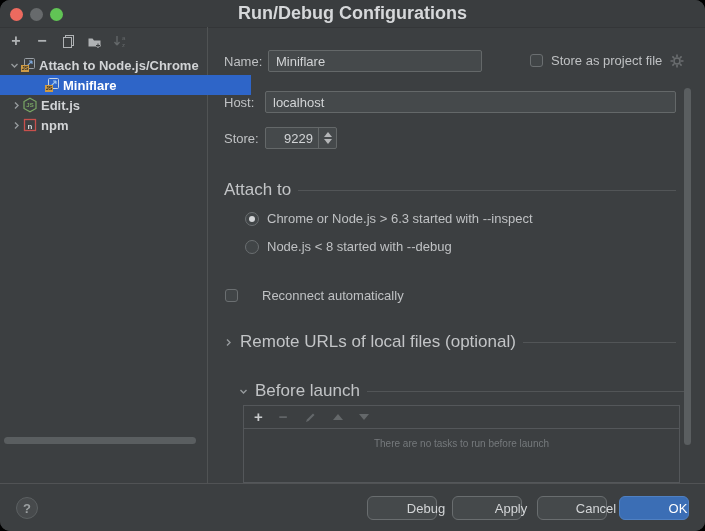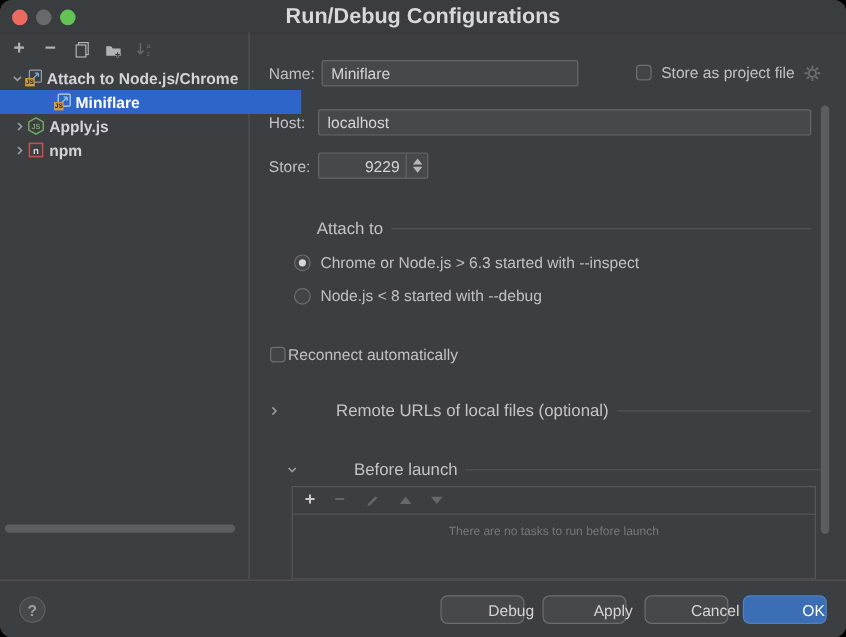--- a/index.html
+++ b/index.html
@@ -138,7 +138,7 @@
         <text x="8" y="10.4" font-size="6" font-weight="bold" fill="var(--node-green,#7aa765)" text-anchor="middle" font-family="Liberation Sans,sans-serif">JS</text>
       </svg>
     </span>
-    <span>Apply.js</span>
+    <span>Edit.js</span>
   </div>
 
   <div class="abs tree-row" style="top:115px;padding-left:10px;">

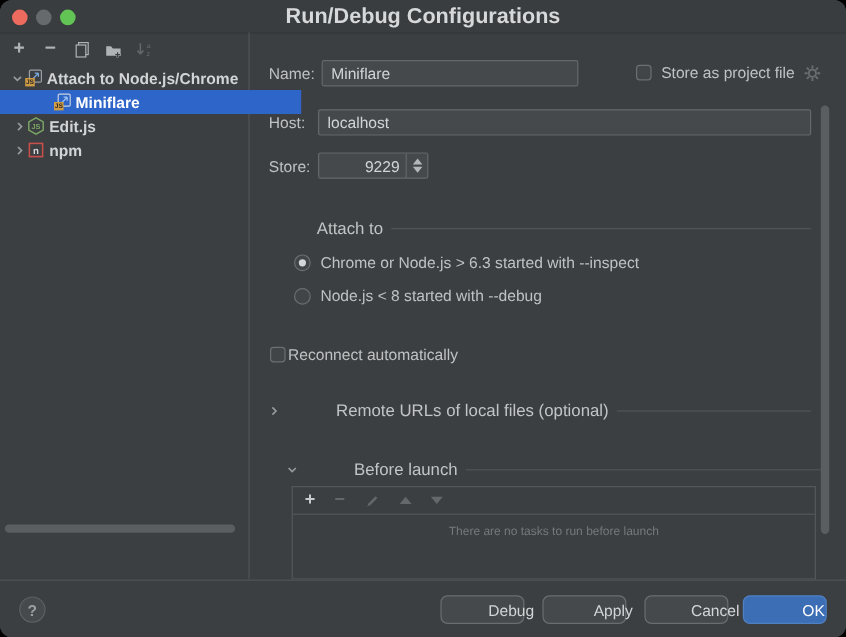--- a/index.html
+++ b/index.html
@@ -179,7 +179,7 @@
   </div>
 
   <div class="abs label" style="left:224px;top:131px;">Store:</div>
-  <div class="abs field" style="left:265px;top:127px;width:92px;height:22px;justify-content:flex-end;padding-right:23px;">
+  <div class="abs field" style="left:265px;top:127px;width:72px;height:22px;justify-content:flex-end;padding-right:23px;">
     <span>9229</span>
     <span class="spinner">
       <span class="sp-up"></span>

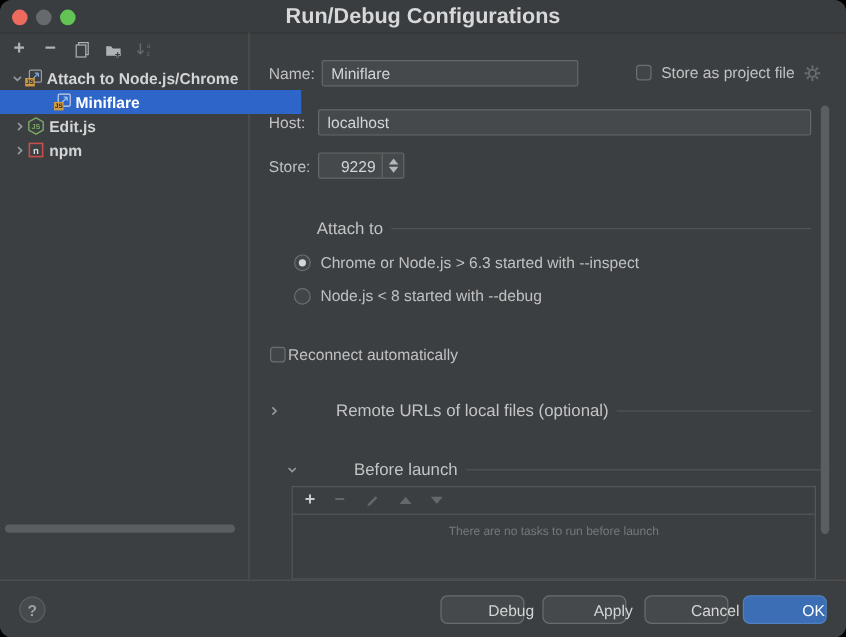--- a/index.html
+++ b/index.html
@@ -31,7 +31,7 @@
     padding:0 7px;font-size:13px;color:#d2d4d6;}
   .section{display:flex;align-items:center;gap:7px;}
   .section-line{flex:1;height:1px;background:var(--line,#525557);}
-  .section-label{font-size:14px;color:#c2c4c6;white-space:nowrap;margin-left:40px;}
+  .section-label{font-size:17px;color:#c2c4c6;white-space:nowrap;}
   .radio{width:14px;height:14px;border-radius:50%;border:1px solid #6b6f71;background:#414547;
     box-sizing:border-box;position:relative;flex:0 0 14px;}
   .radio.on::after{content:"";position:absolute;left:3px;top:3px;width:6px;height:6px;border-radius:50%;background:#d4d6d8;}

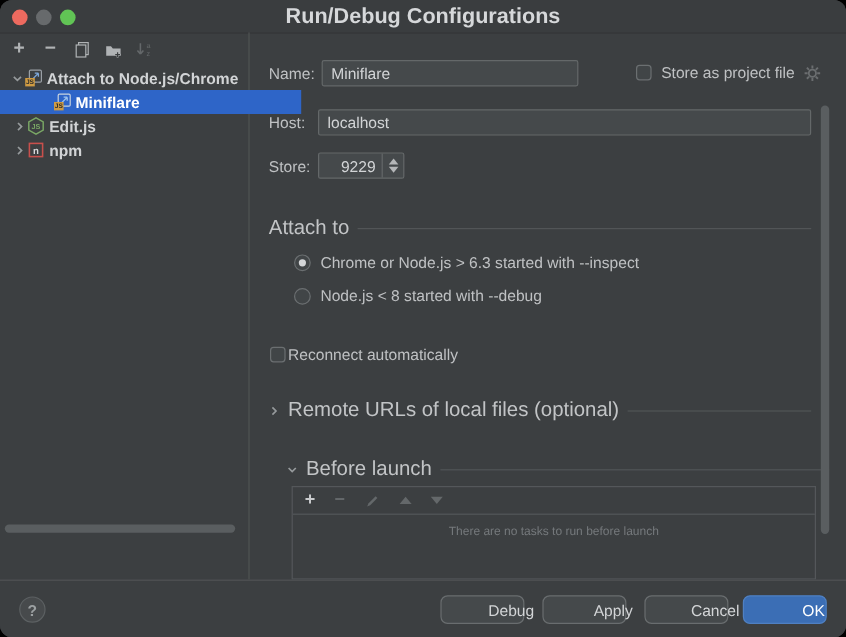--- a/index.html
+++ b/index.html
@@ -201,7 +201,7 @@
     <span class="label">Node.js &lt; 8 started with --debug</span>
   </div>
 
-  <div class="abs" style="left:225px;top:288px;display:flex;align-items:center;gap:2px;">
+  <div class="abs" style="left:225px;top:288px;display:flex;align-items:center;gap:24px;">
     <span class="checkbox"></span>
     <span class="label">Reconnect automatically</span>
   </div>

